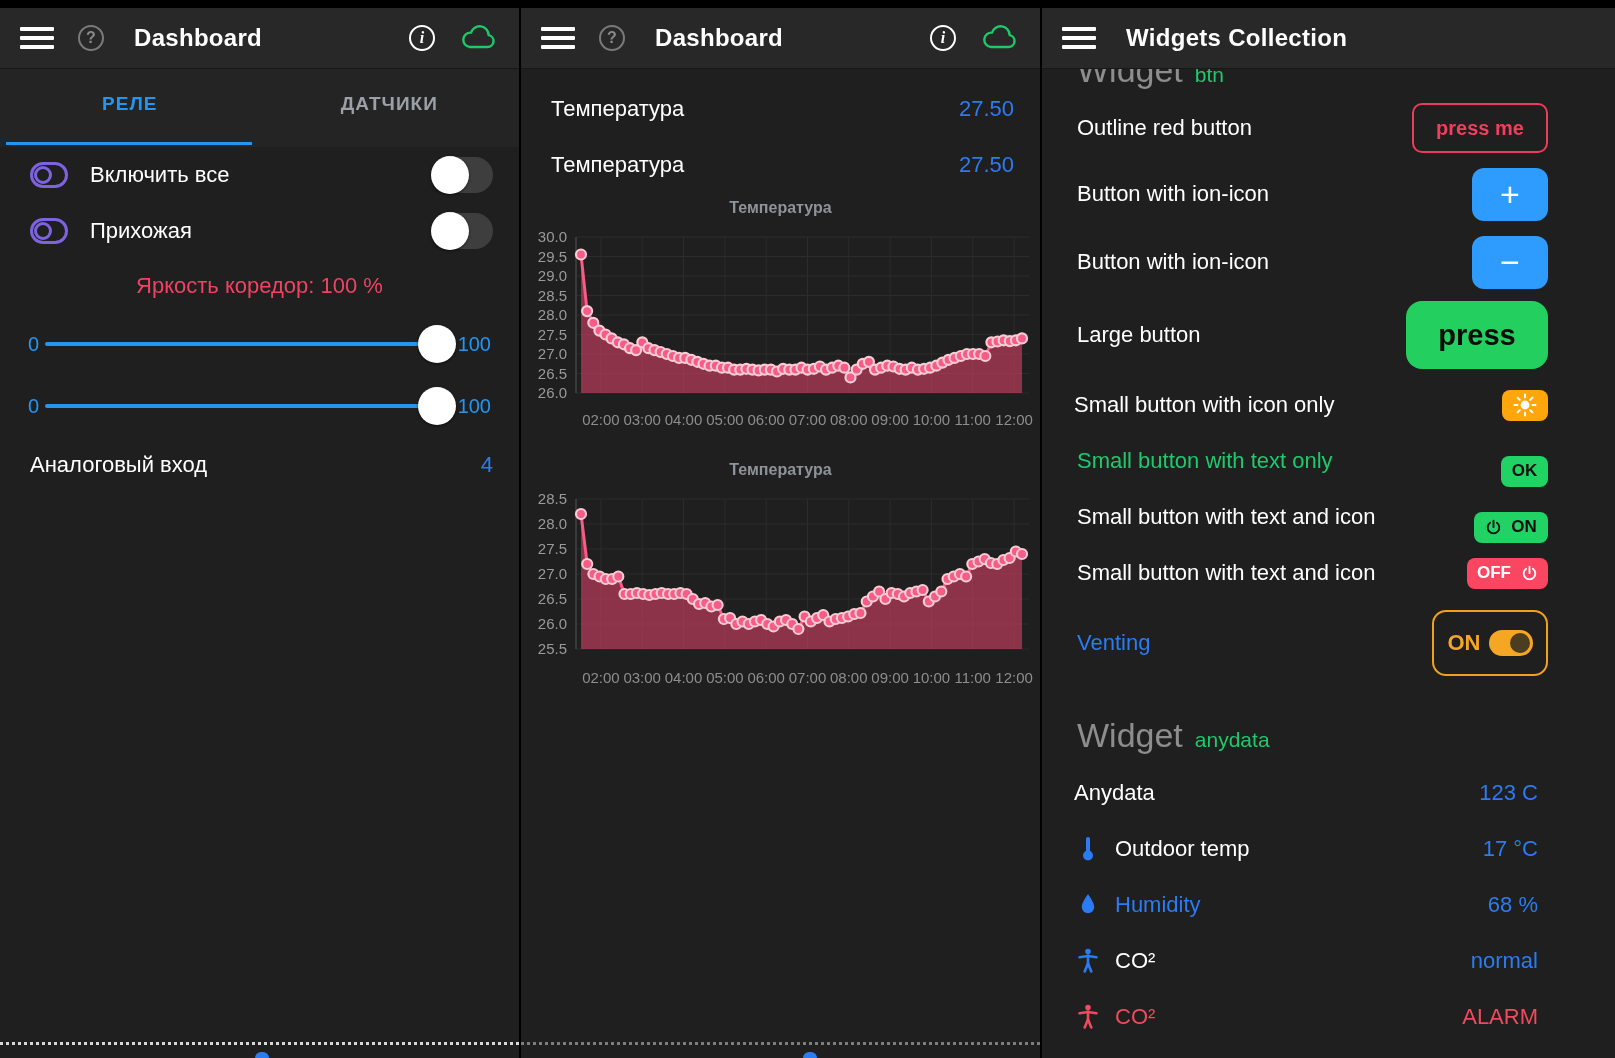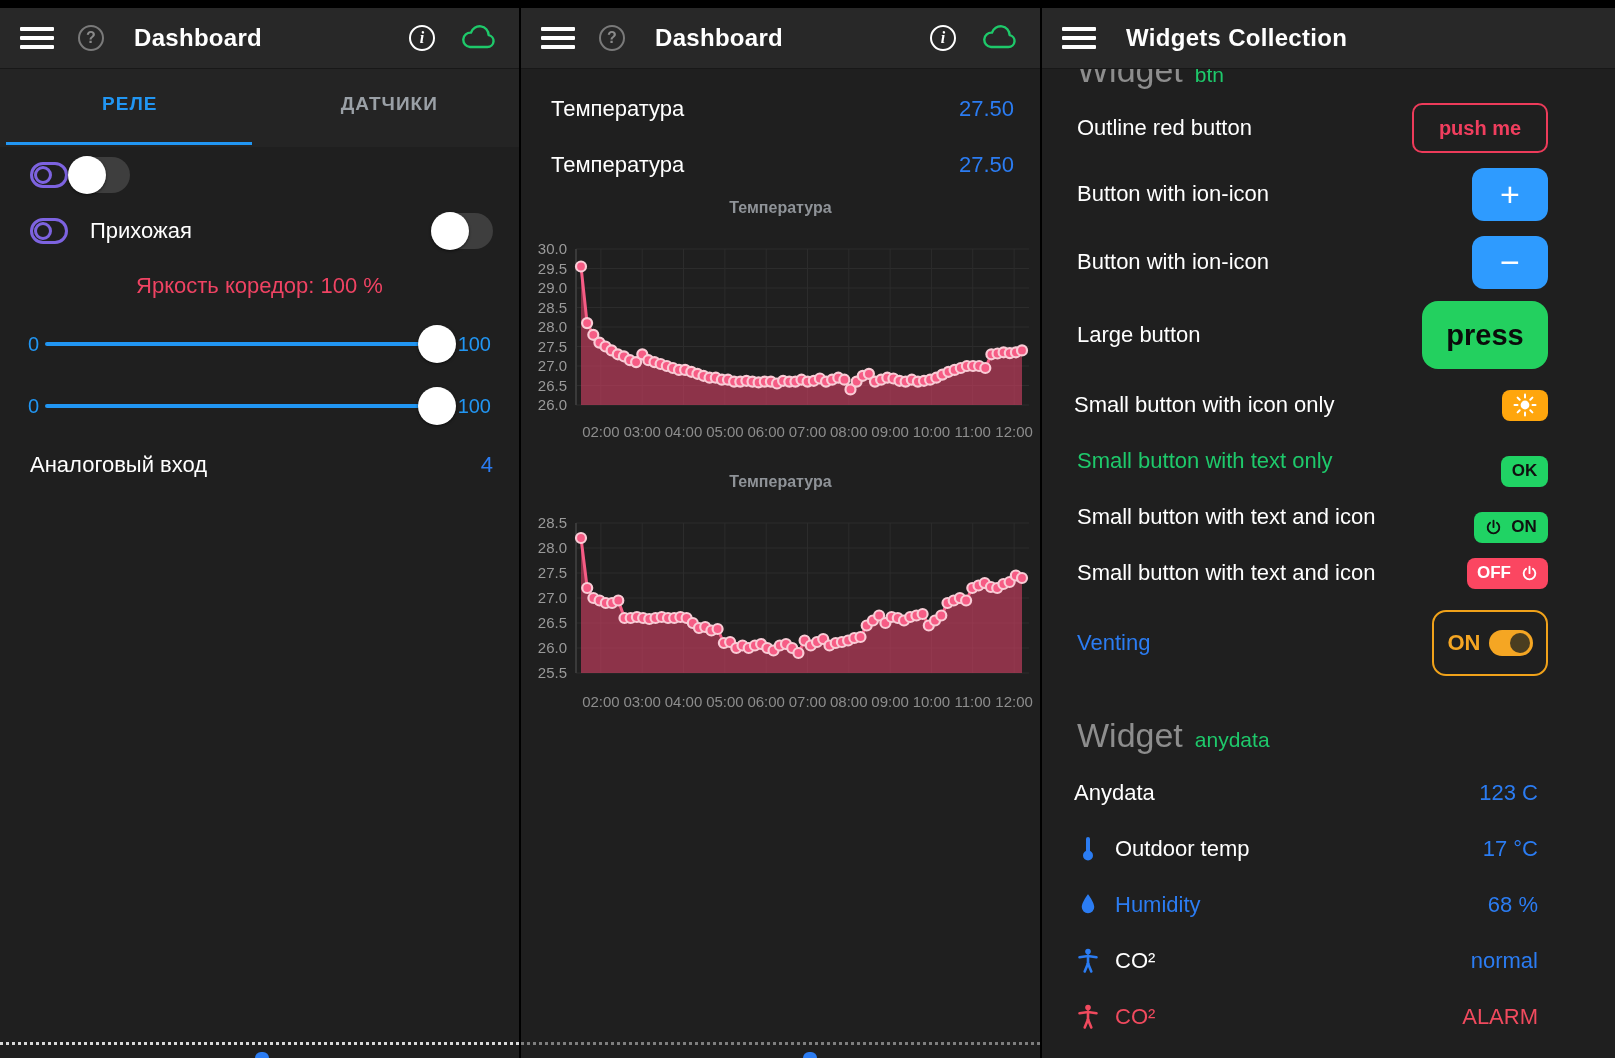--- a/index.html
+++ b/index.html
@@ -426,7 +426,7 @@
 
     <div class="wrow" style="height:66px;">
       <span class="lbl">Outline red button</span>
-      <span class="btn btn-outline-red">push me</span>
+      <span class="btn btn-outline-red">press me</span>
     </div>
     <div class="wrow" style="height:66px;">
       <span class="lbl">Button with ion-icon</span>

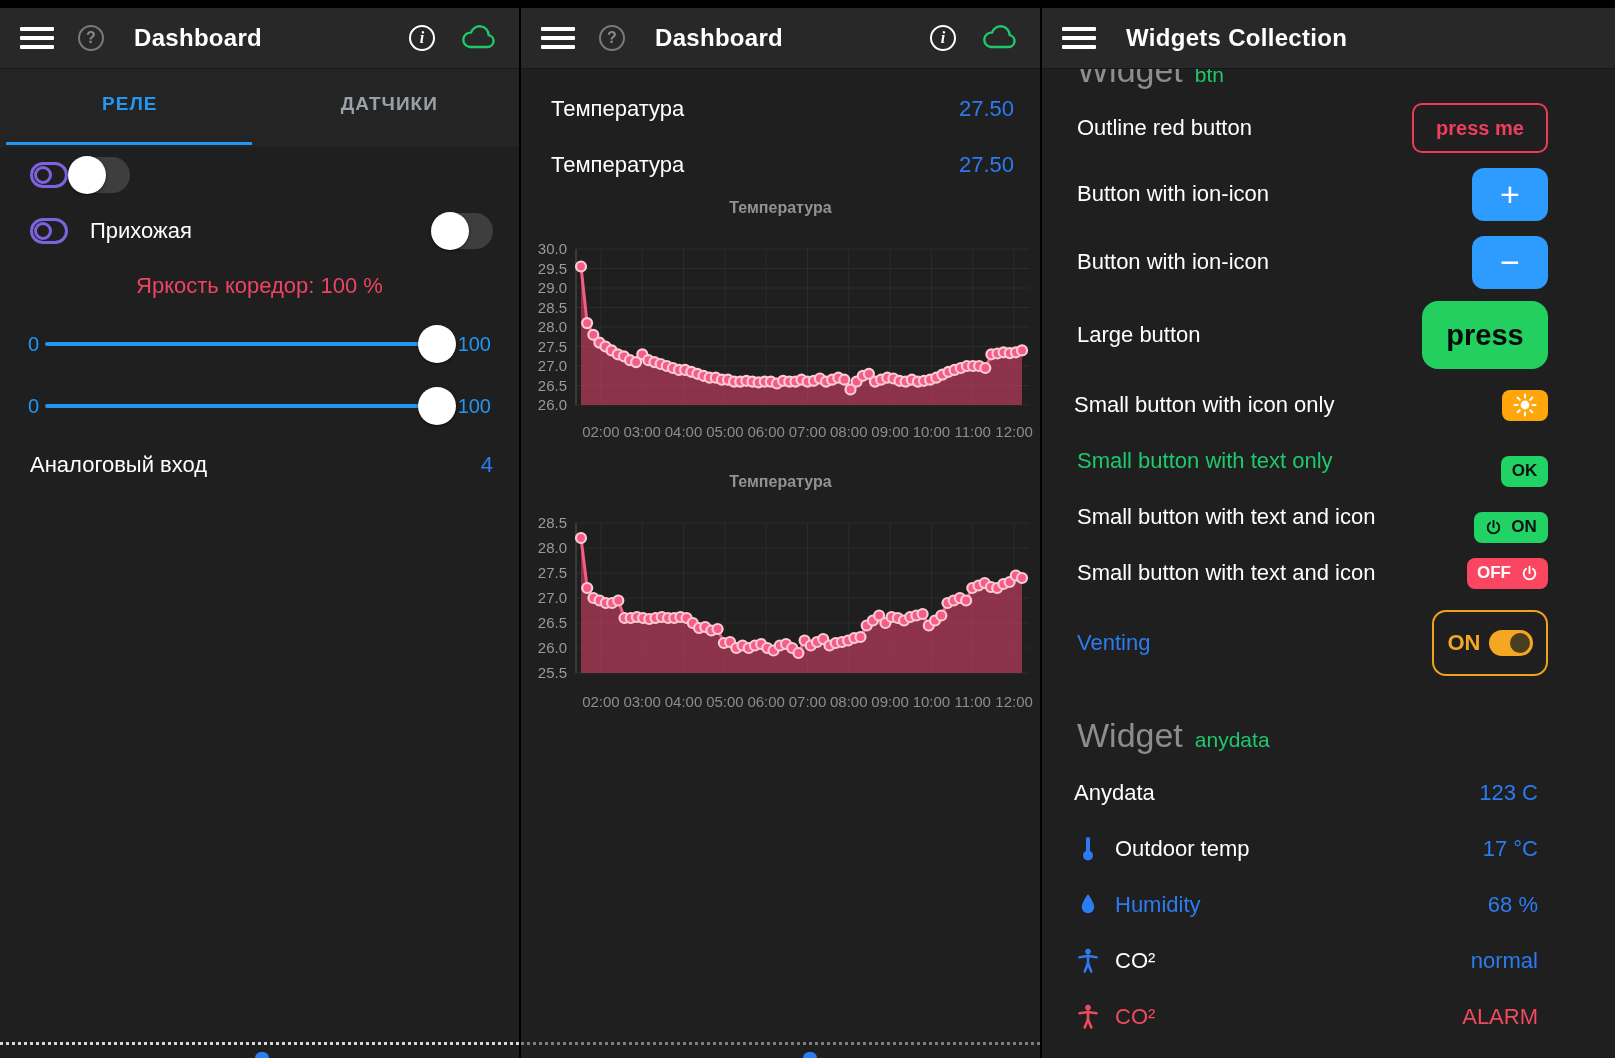--- a/index.html
+++ b/index.html
@@ -108,6 +108,7 @@
     </div>
     <div class="srow">
       <span class="toggle-glyph"></span>
+      <span class="lbl">Включить все</span>
       <span class="a-switch">
           <span class="track"></span>
           <span class="knob"></span>

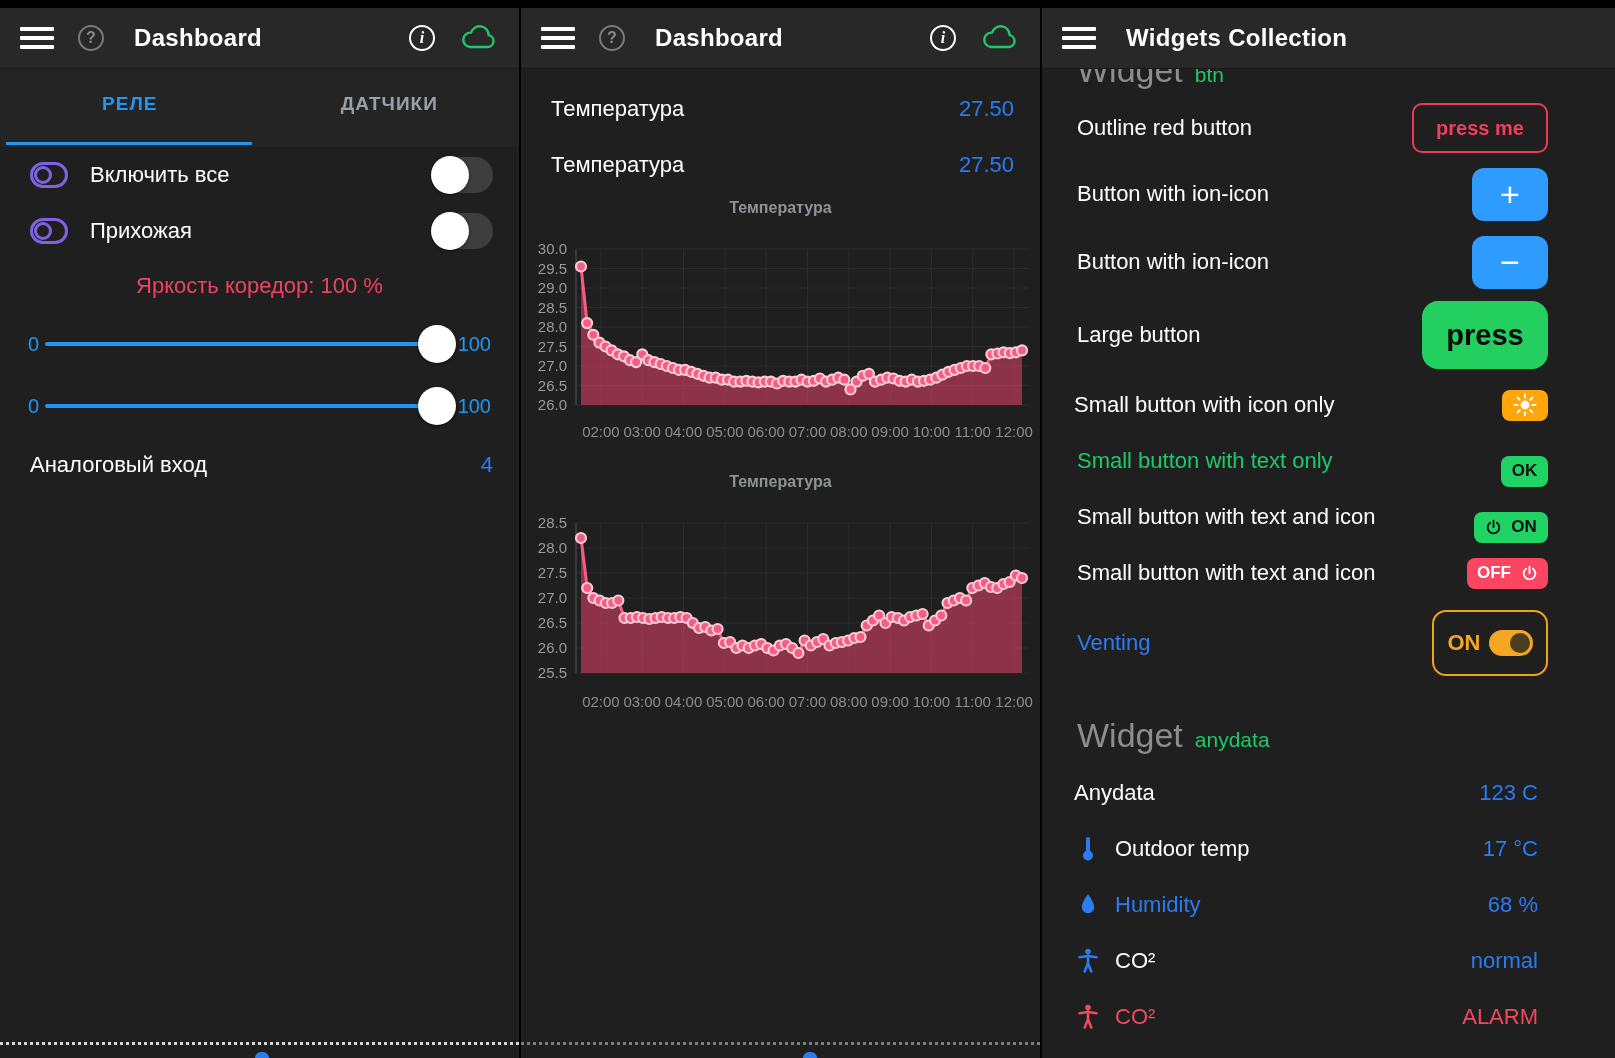--- a/index.html
+++ b/index.html
@@ -46,7 +46,7 @@
   
   .mid-pad{padding-top:12px;}
   .chart-title{margin-top:6px;height:22px;text-align:center;color:#8f9398;font-size:16px;font-weight:bold;}
-  .chart-box{margin:16px 0 0 2px;}
+  .chart-box{margin:4px 0 0 2px;}
   
   .clip-head{height:26px;overflow:hidden;padding-left:35px;}
   .clip-head .inner{margin-top:-18px;white-space:nowrap;}

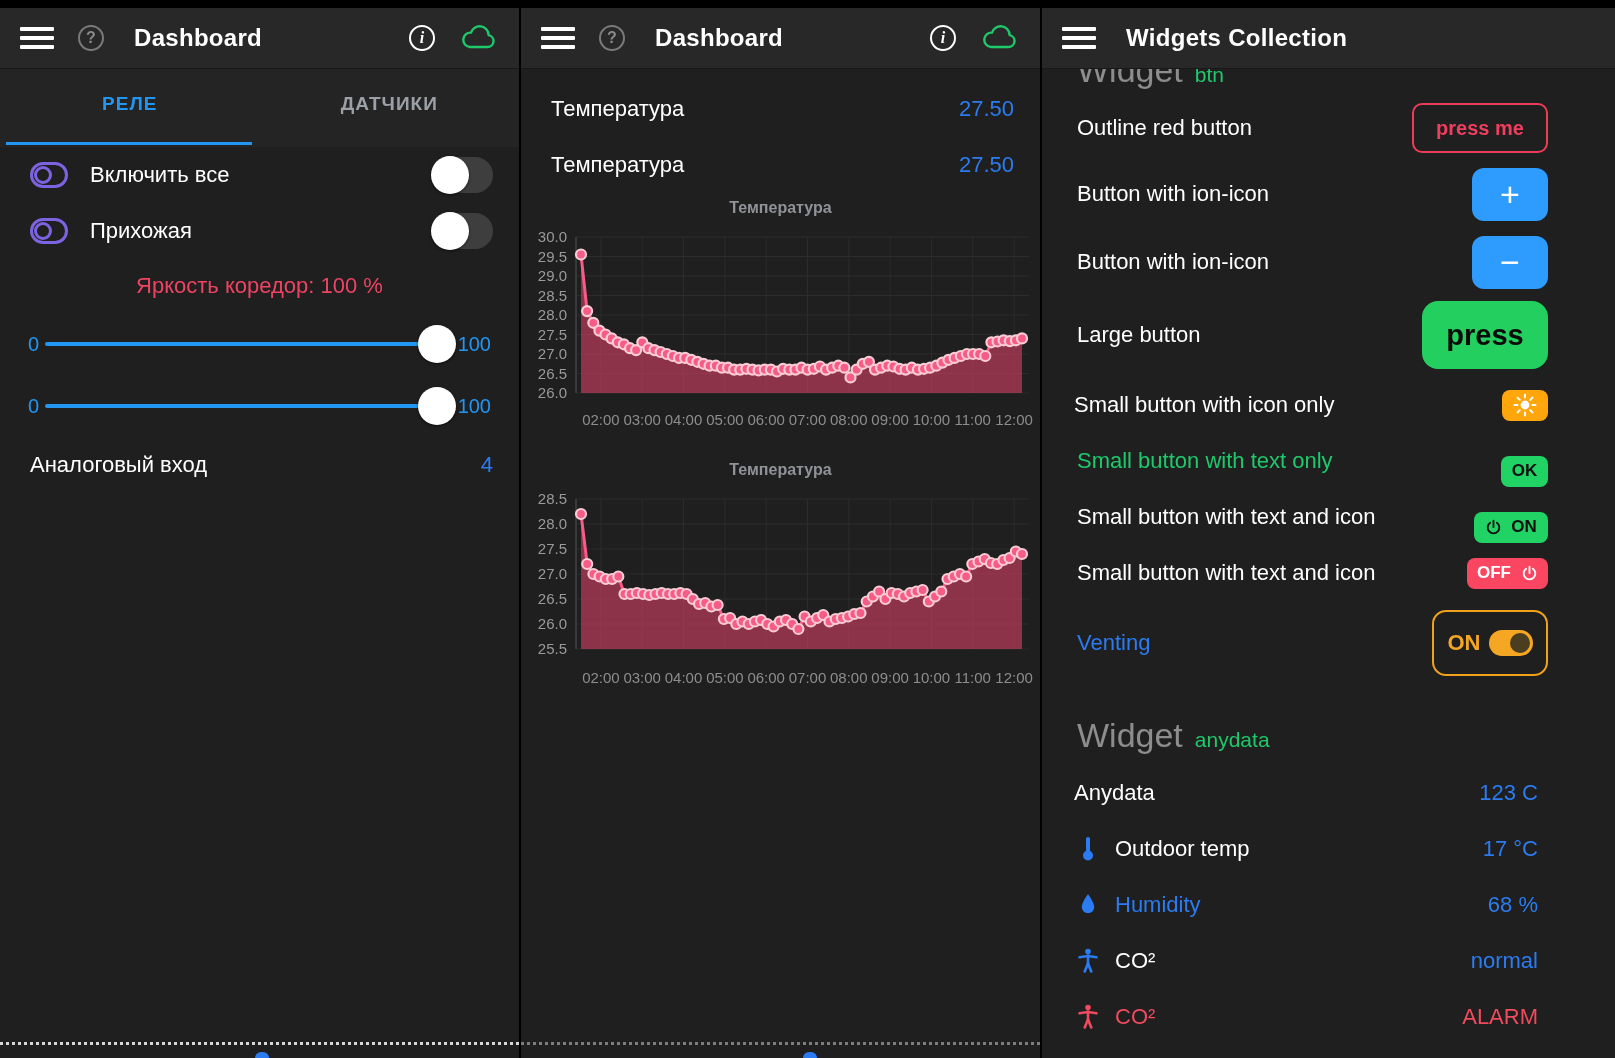--- a/index.html
+++ b/index.html
@@ -59,7 +59,7 @@
   .btn{display:inline-flex;align-items:center;justify-content:center;box-sizing:border-box;cursor:pointer;flex:none;}
   .btn-outline-red{width:136px;height:50px;border:2px solid #ed3b5a;border-radius:10px;color:#f03e5e;font-size:20px;font-weight:bold;background:transparent;}
   .btn-blue{width:76px;height:53px;border-radius:12px;background:#2e9bff;color:#fff;font-size:34px;font-weight:300;}
-  .btn-green-lg{width:126px;height:68px;border-radius:16px;background:#23d05f;color:#0b0b0b;font-size:29px;font-weight:bold;}
+  .btn-green-lg{width:142px;height:68px;border-radius:16px;background:#23d05f;color:#0b0b0b;font-size:29px;font-weight:bold;}
   .btn-sm{height:31px;border-radius:8px;font-size:17px;font-weight:bold;}
   .btn-orange{width:46px;background:#ffa60d;}
   .btn-green-sm{background:#20d364;color:#101010;margin-top:20px;}

